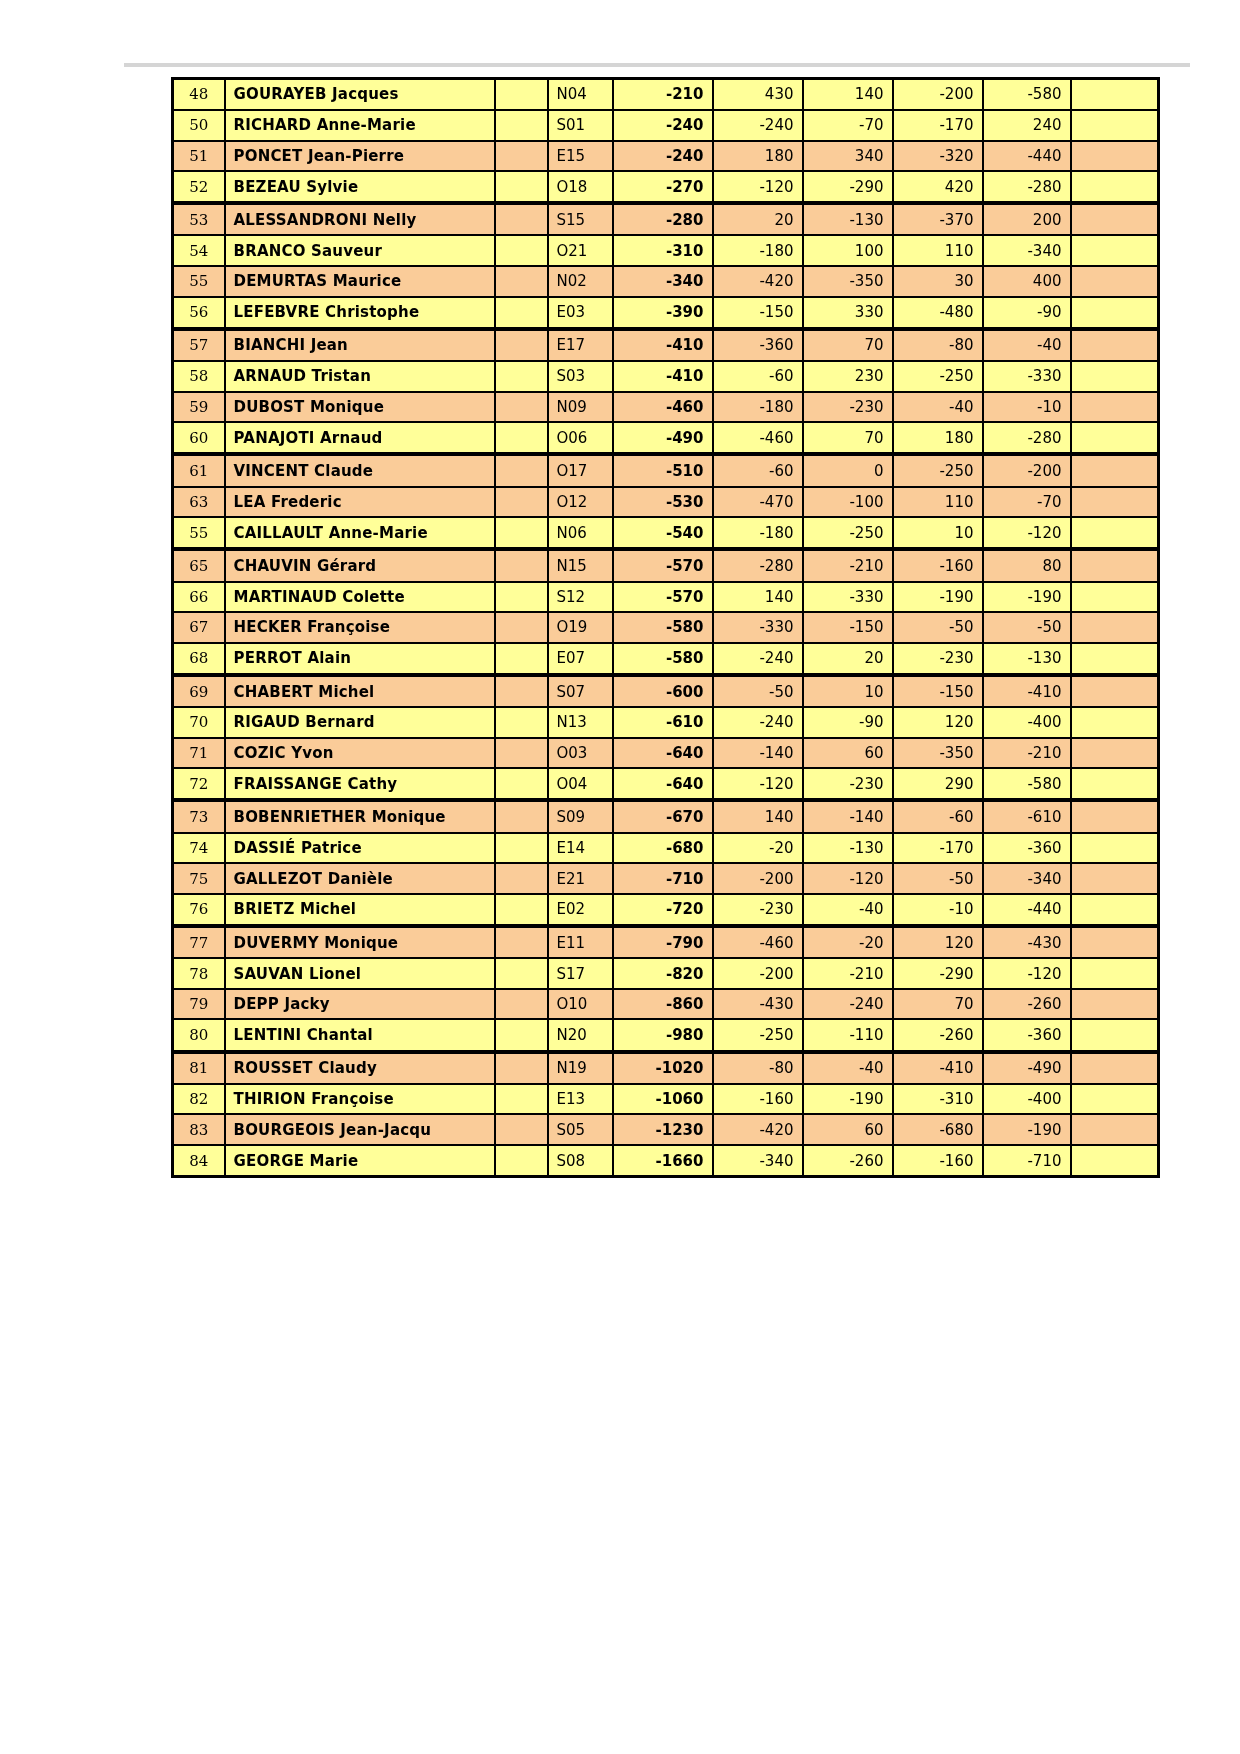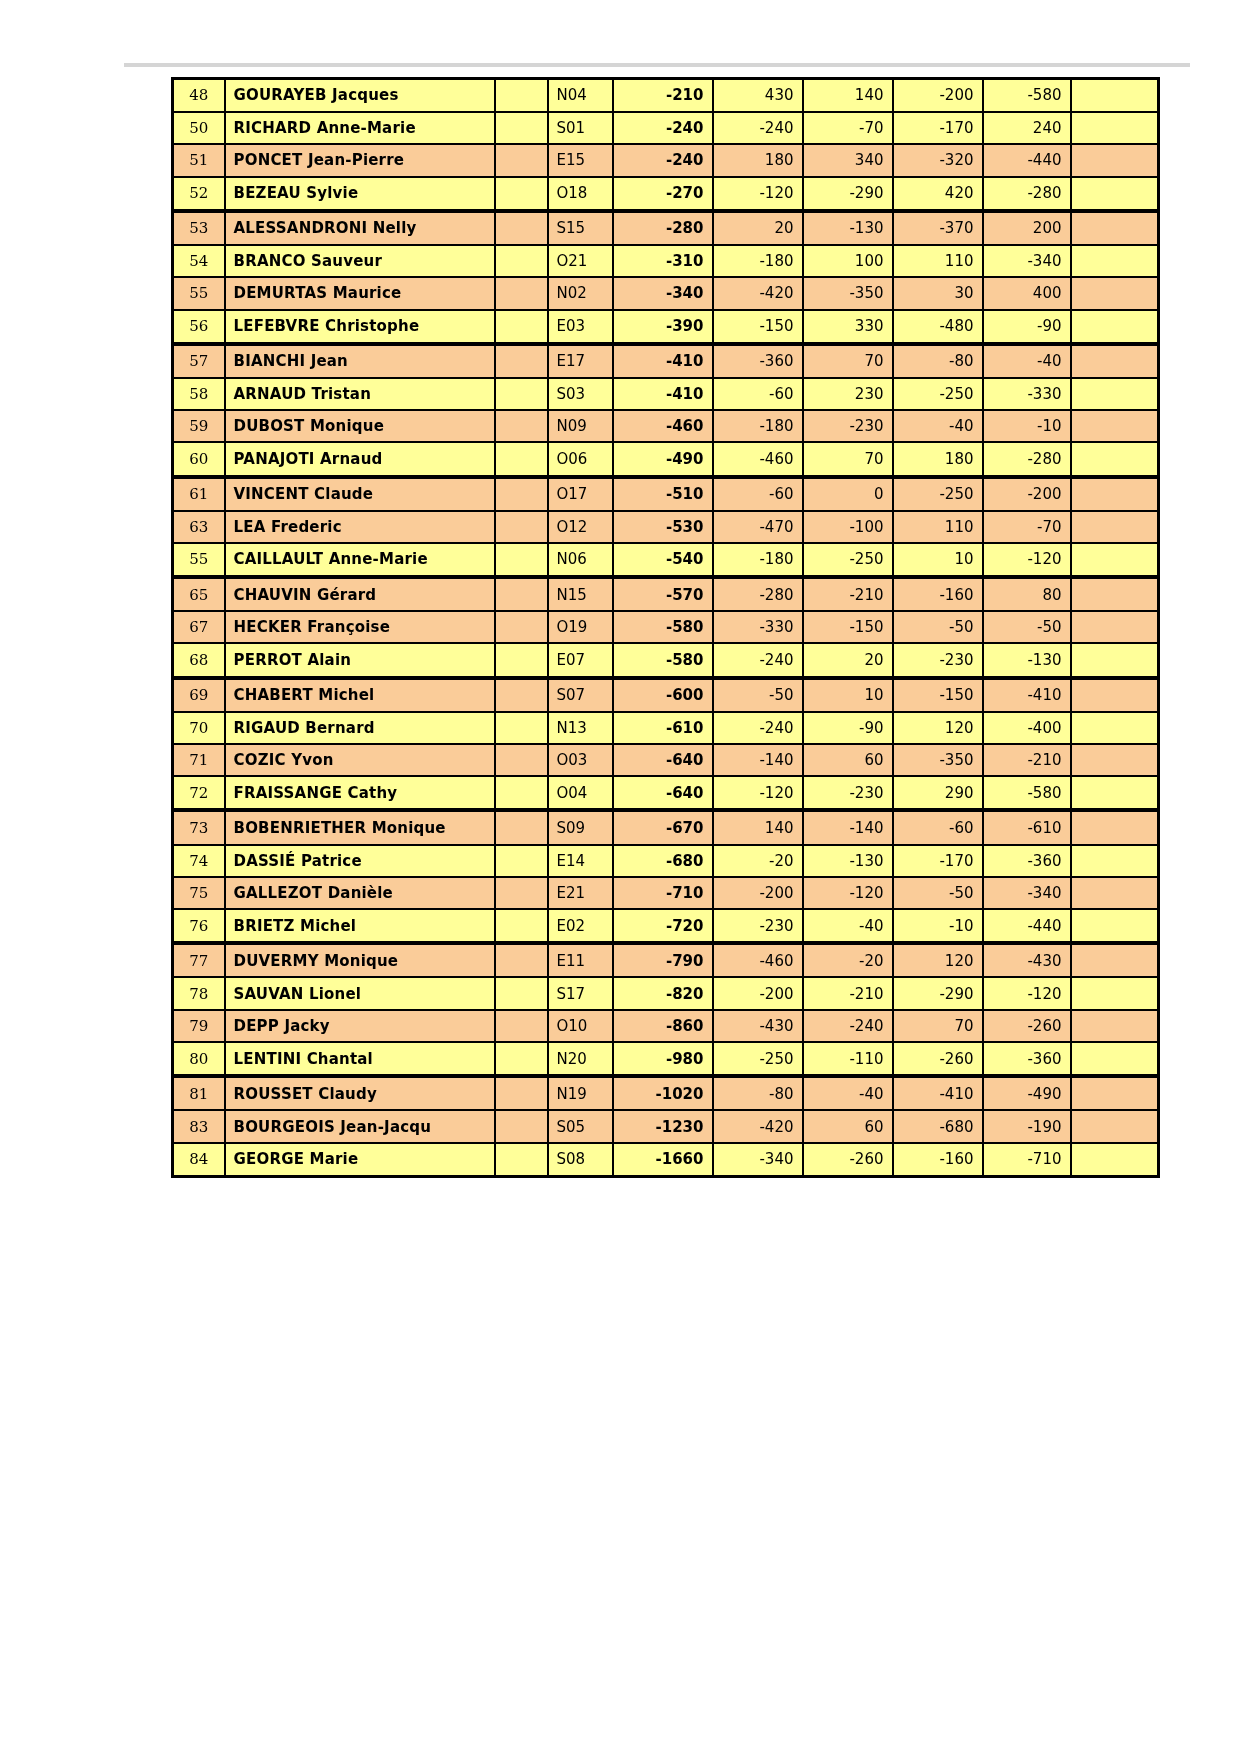--- a/index.html
+++ b/index.html
@@ -284,6 +284,18 @@
     <td class="c-score">80</td>
     <td class="c-extra"></td>
   </tr>
+        <tr class="yellow">
+    <td class="c-rank">66</td>
+    <td class="c-name">MARTINAUD Colette</td>
+    <td class="c-club"></td>
+    <td class="c-code">S12</td>
+    <td class="c-total">-570</td>
+    <td class="c-score">140</td>
+    <td class="c-score">-330</td>
+    <td class="c-score">-190</td>
+    <td class="c-score">-190</td>
+    <td class="c-extra"></td>
+  </tr>
         <tr class="orange">
     <td class="c-rank">67</td>
     <td class="c-name">HECKER Françoise</td>

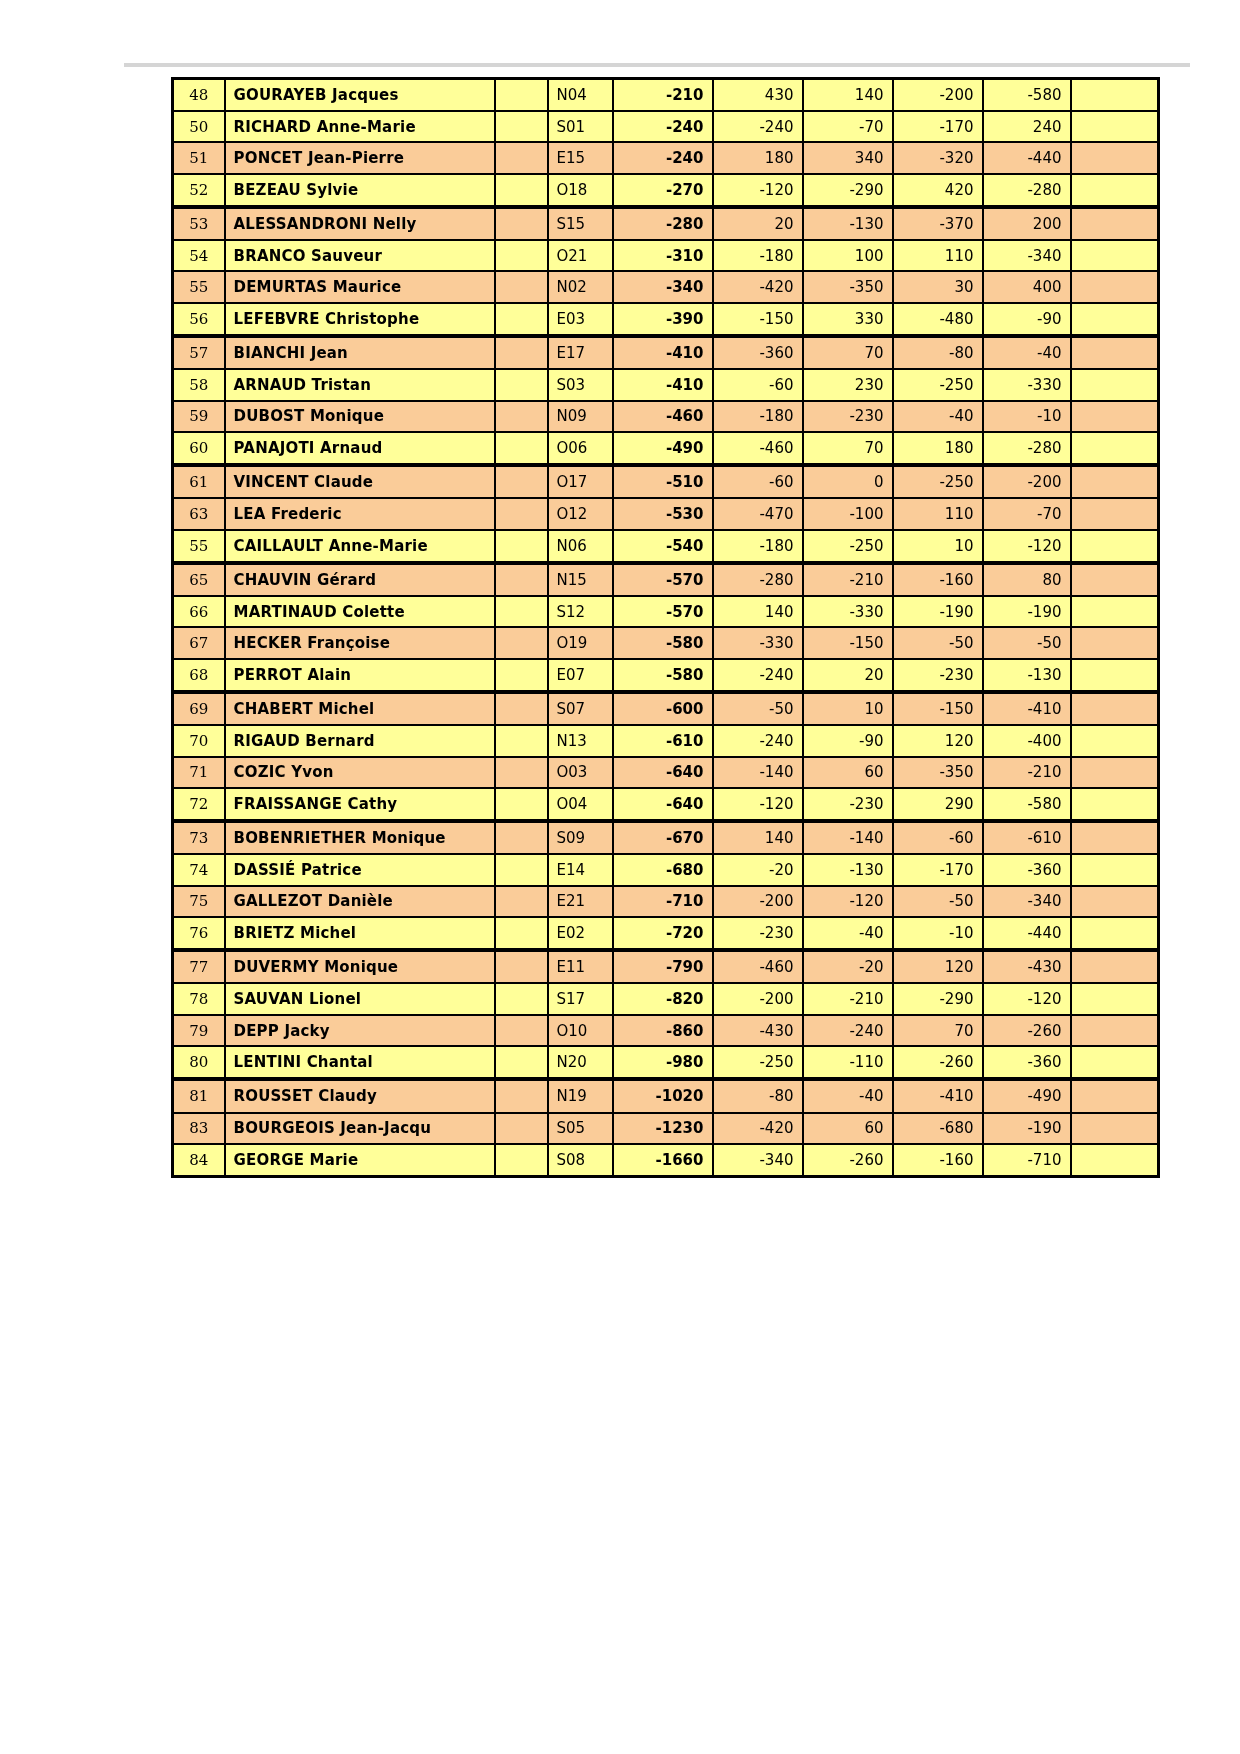--- a/index.html
+++ b/index.html
@@ -476,6 +476,18 @@
     <td class="c-score">-490</td>
     <td class="c-extra"></td>
   </tr>
+        <tr class="yellow">
+    <td class="c-rank">82</td>
+    <td class="c-name">THIRION Françoise</td>
+    <td class="c-club"></td>
+    <td class="c-code">E13</td>
+    <td class="c-total">-1060</td>
+    <td class="c-score">-160</td>
+    <td class="c-score">-190</td>
+    <td class="c-score">-310</td>
+    <td class="c-score">-400</td>
+    <td class="c-extra"></td>
+  </tr>
         <tr class="orange">
     <td class="c-rank">83</td>
     <td class="c-name">BOURGEOIS Jean-Jacqu</td>

